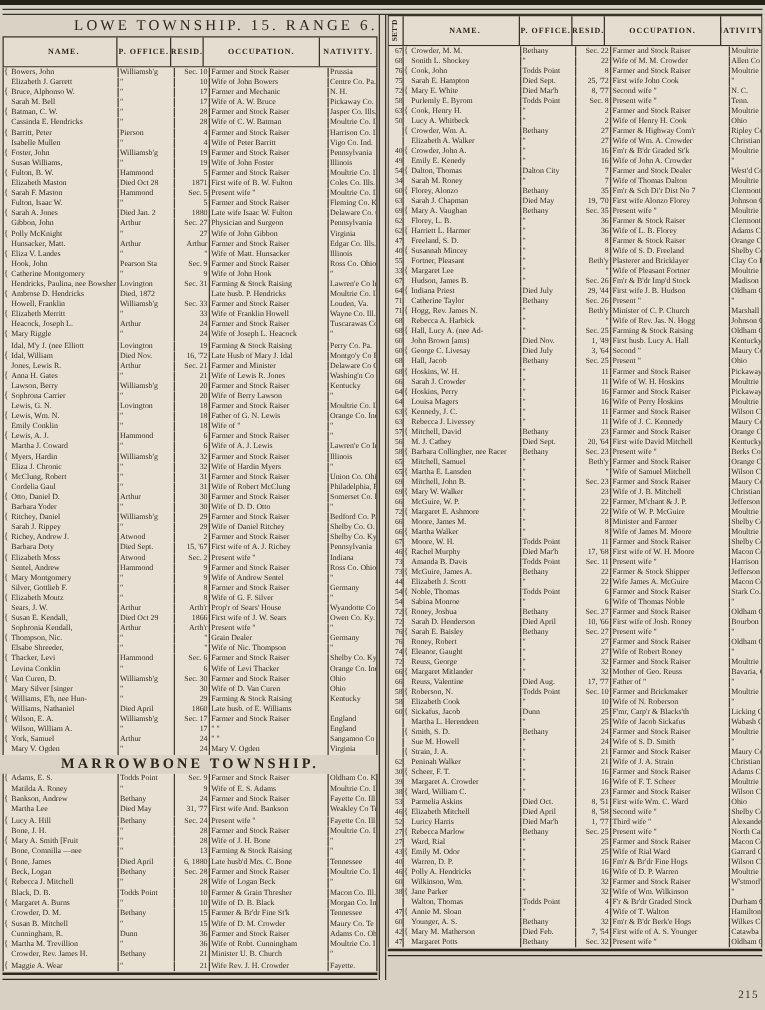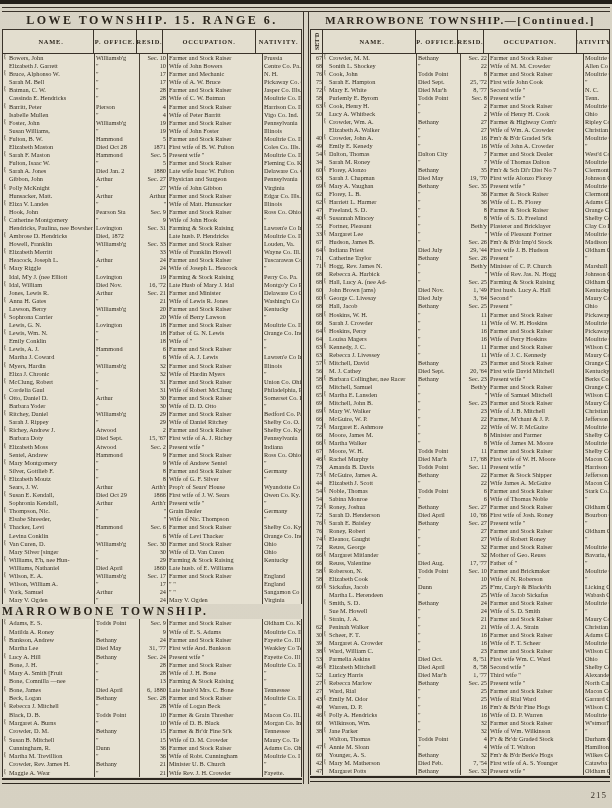--- a/index.html
+++ b/index.html
@@ -21,8 +21,8 @@
   .half.right{flex:1;overflow:hidden;}
   .vdivider{width:4px;border-left:1px solid #3a332a;border-right:1px solid #3a332a;margin:0 1px;}
   .twp-title{
-    height:17px;line-height:17px;text-align:center;
-    font-weight:bold;font-size:12px;letter-spacing:2.5px;white-space:nowrap;overflow:hidden;
+    height:17px;line-height:17px;text-align:right;
+    font-weight:normal;font-size:12px;letter-spacing:2.5px;white-space:nowrap;overflow:hidden;
   }
   .twp-title.small{font-size:11px;letter-spacing:1.5px;}
   .thead{

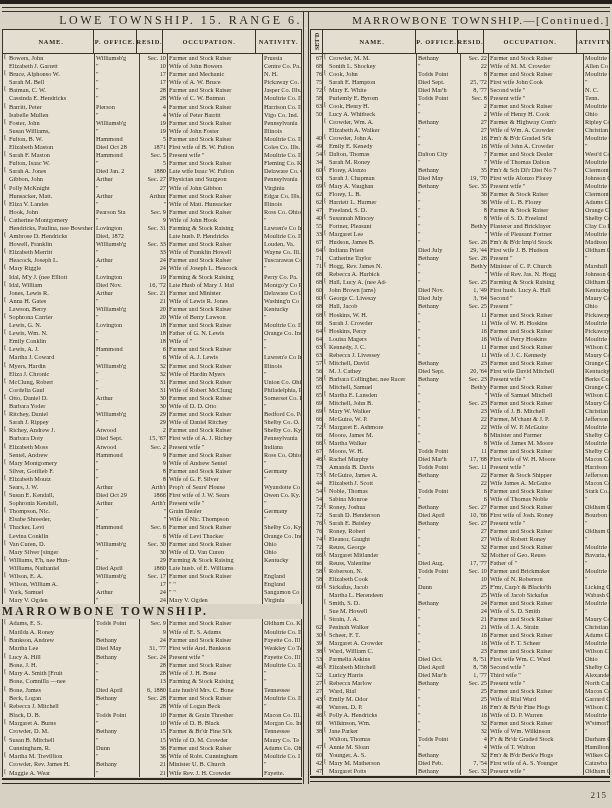--- a/index.html
+++ b/index.html
@@ -706,7 +706,6 @@
     <div class="vdivider"></div>
 
     <div class="half right">
-      <div class="twp-title small">MARROWBONE TOWNSHIP.—[Continued.]</div>
       <div class="thead t-right">
         <span class="hc sd setd-h">SET'D</span>
         <span class="hc n">NAME.</span>

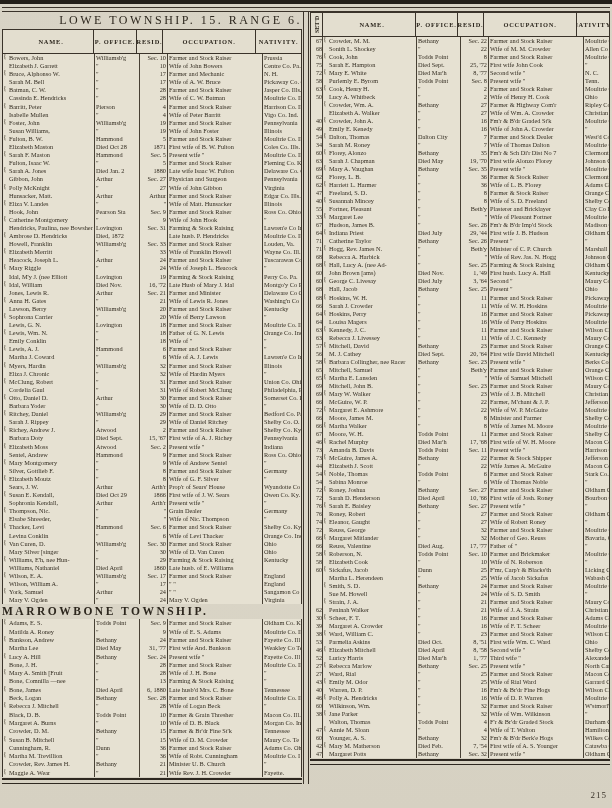--- a/index.html
+++ b/index.html
@@ -62,7 +62,7 @@
   .t-right .n{width:86px;} .t-right .po{width:41px;} .t-right .re{width:25px;text-align:right;}
   .t-right .oc{width:92px;} .t-right .na{flex:1;border-right:none;}
   .sect-title{
-    height:15px;line-height:15px;font-weight:bold;
+    height:15px;line-height:15px;text-align:center;font-weight:bold;
     font-size:11.5px;letter-spacing:2.5px;white-space:nowrap;overflow:hidden;
   }
   .end-rule{height:3px;border-top:2px solid #2e2820;border-bottom:1px solid #2e2820;margin-top:1px;}

